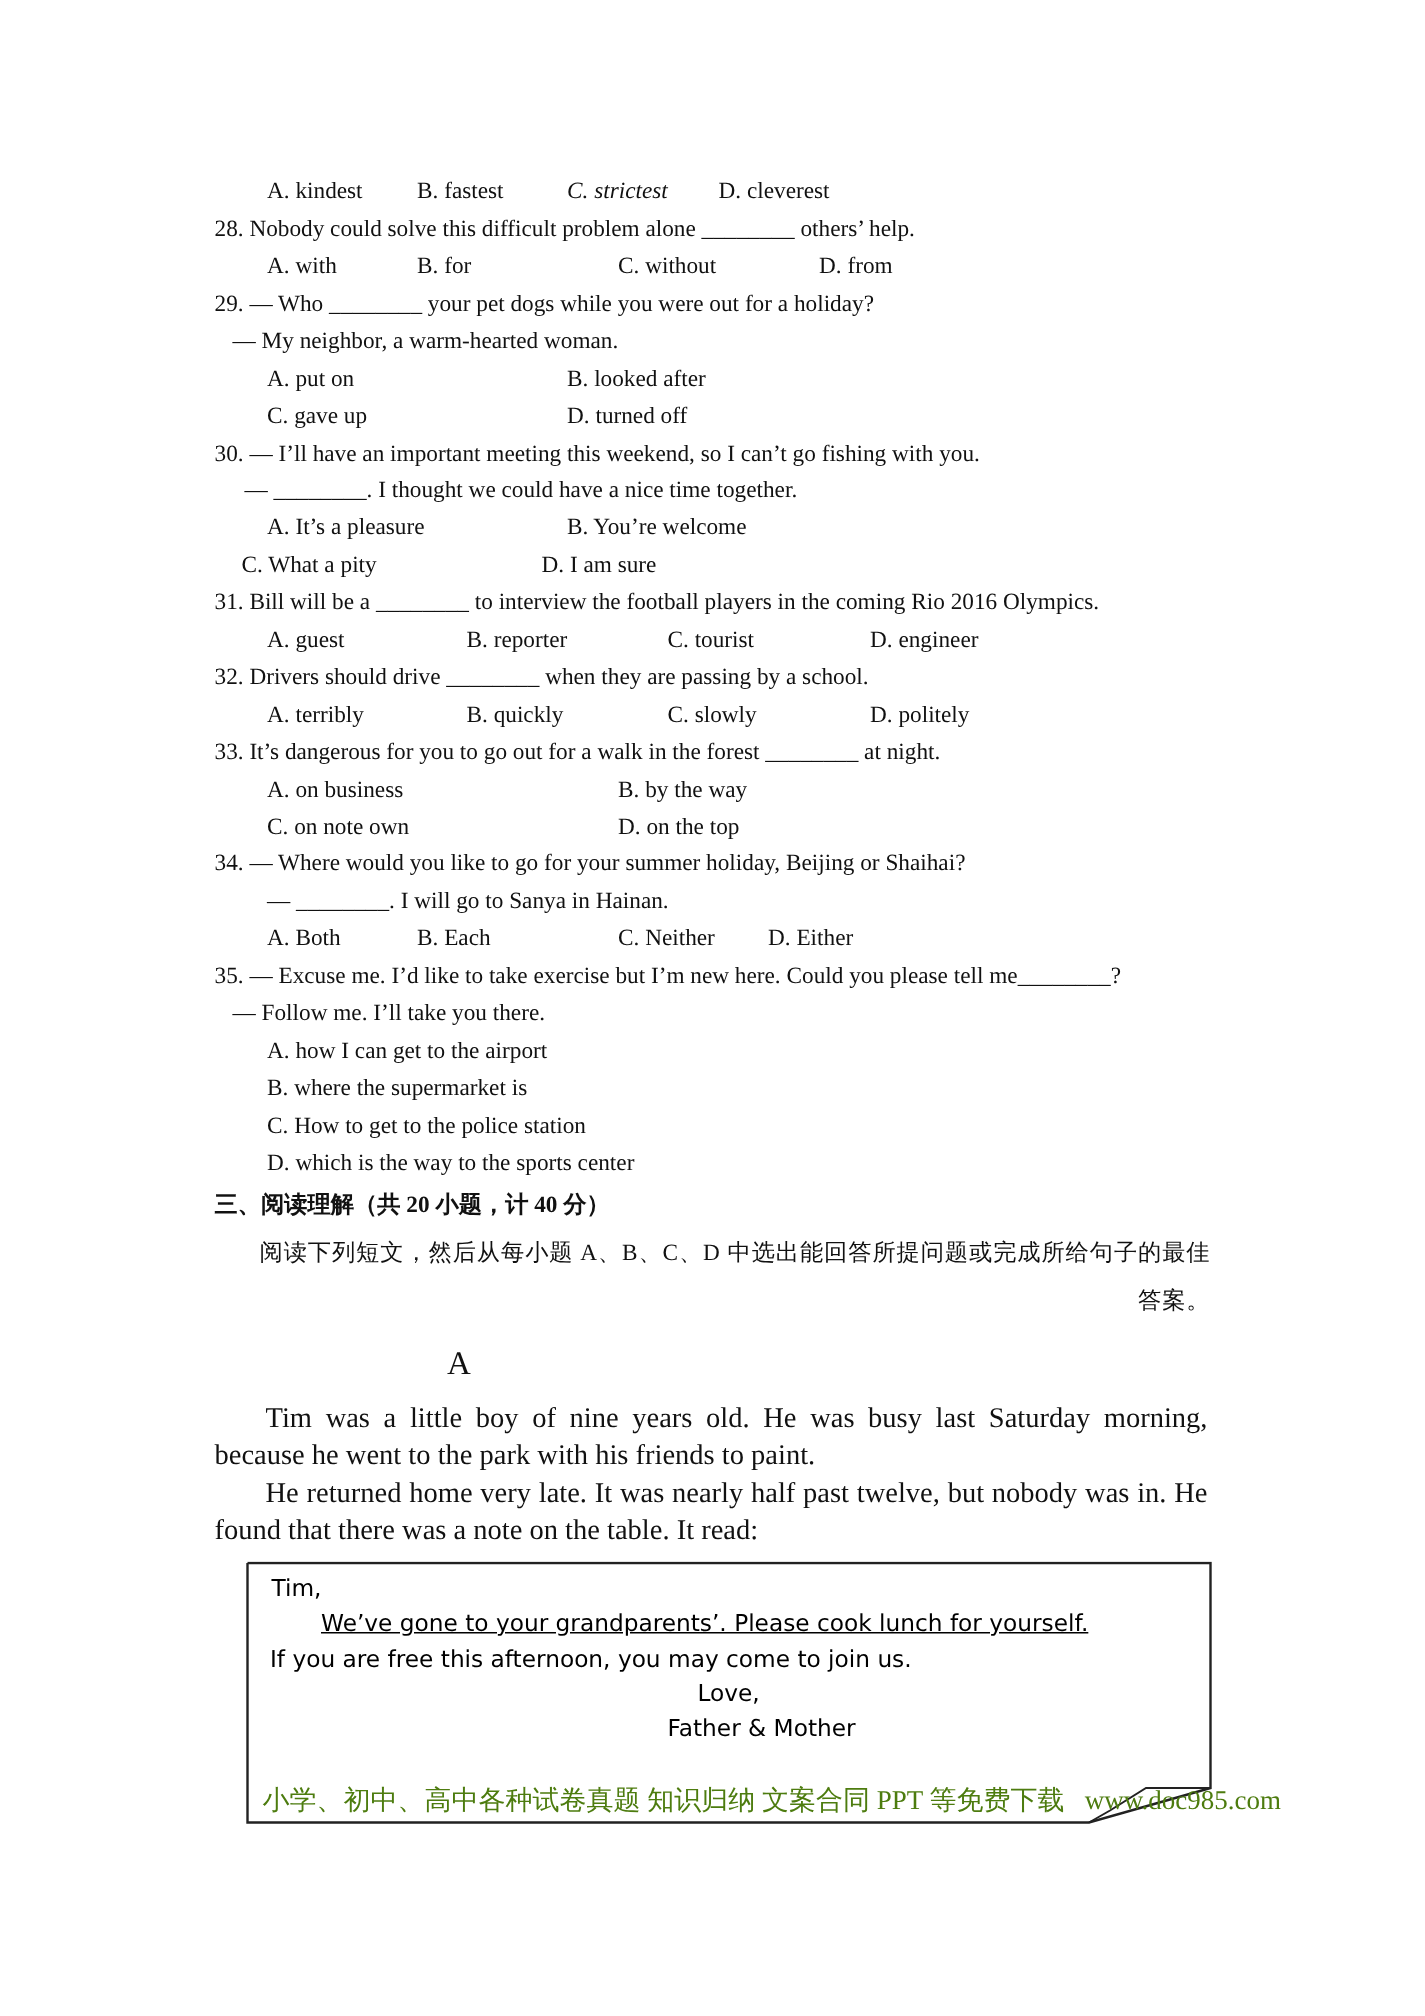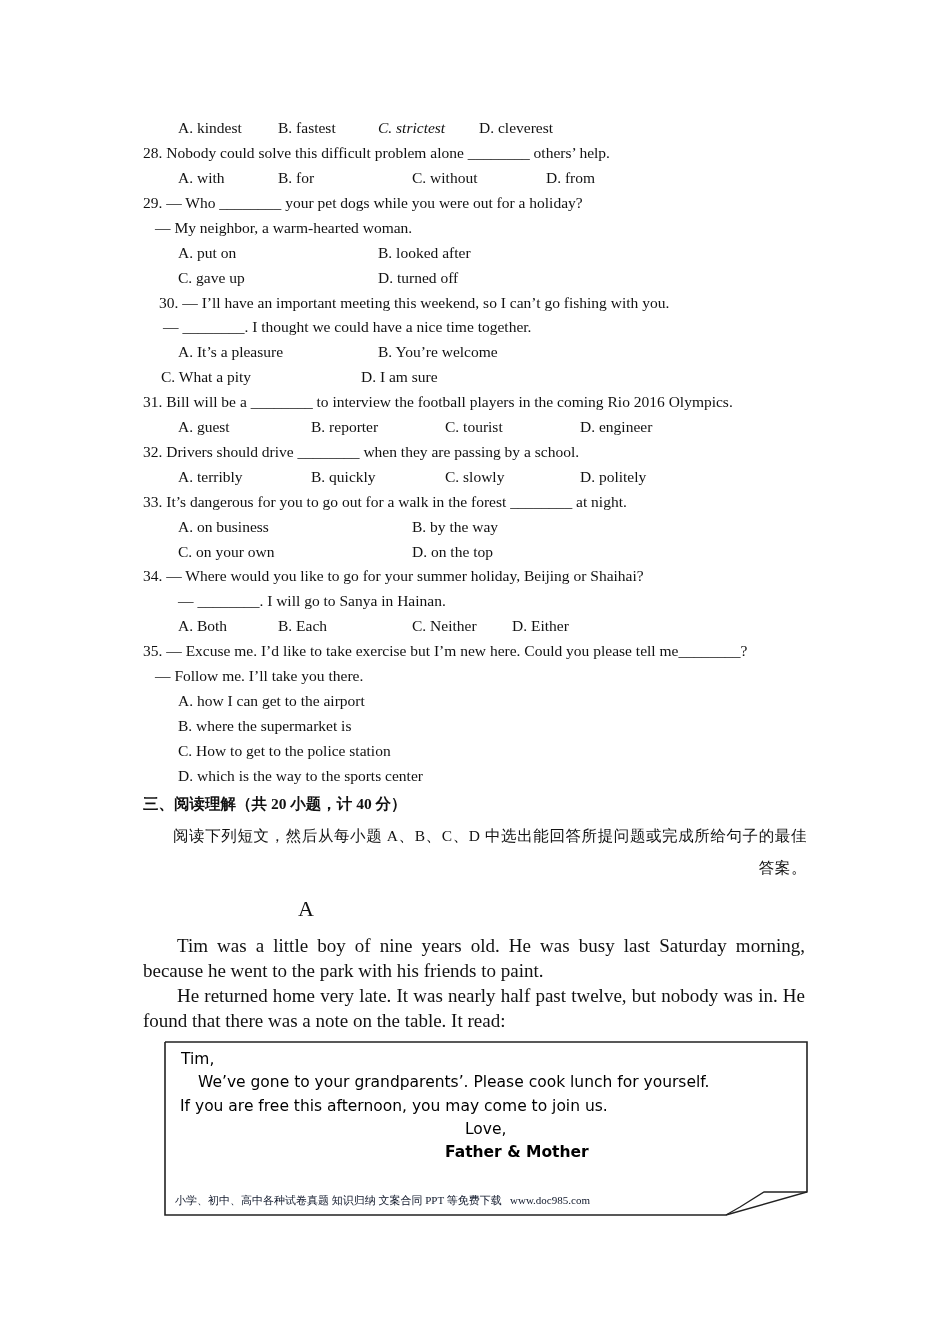--- a/index.html
+++ b/index.html
@@ -112,7 +112,7 @@
 </div>
 
 <div>
-  <span class="line" style="left:143px; top:293px;margin-left:16px;">30. — I’ll have an important meeting this weekend, so I can’t go fishing with you.</span>
+  <span class="line" style="left:143px; top:293px;">30. — I’ll have an important meeting this weekend, so I can’t go fishing with you.</span>
   <span class="line" style="left:163px; top:317px;">— ________. I thought we could have a nice time together.</span>
   <span class="opt" style="left:178px; top:342px;">A. It’s a pleasure</span>
   <span class="opt" style="left:378px; top:342px;">B. You’re welcome</span>

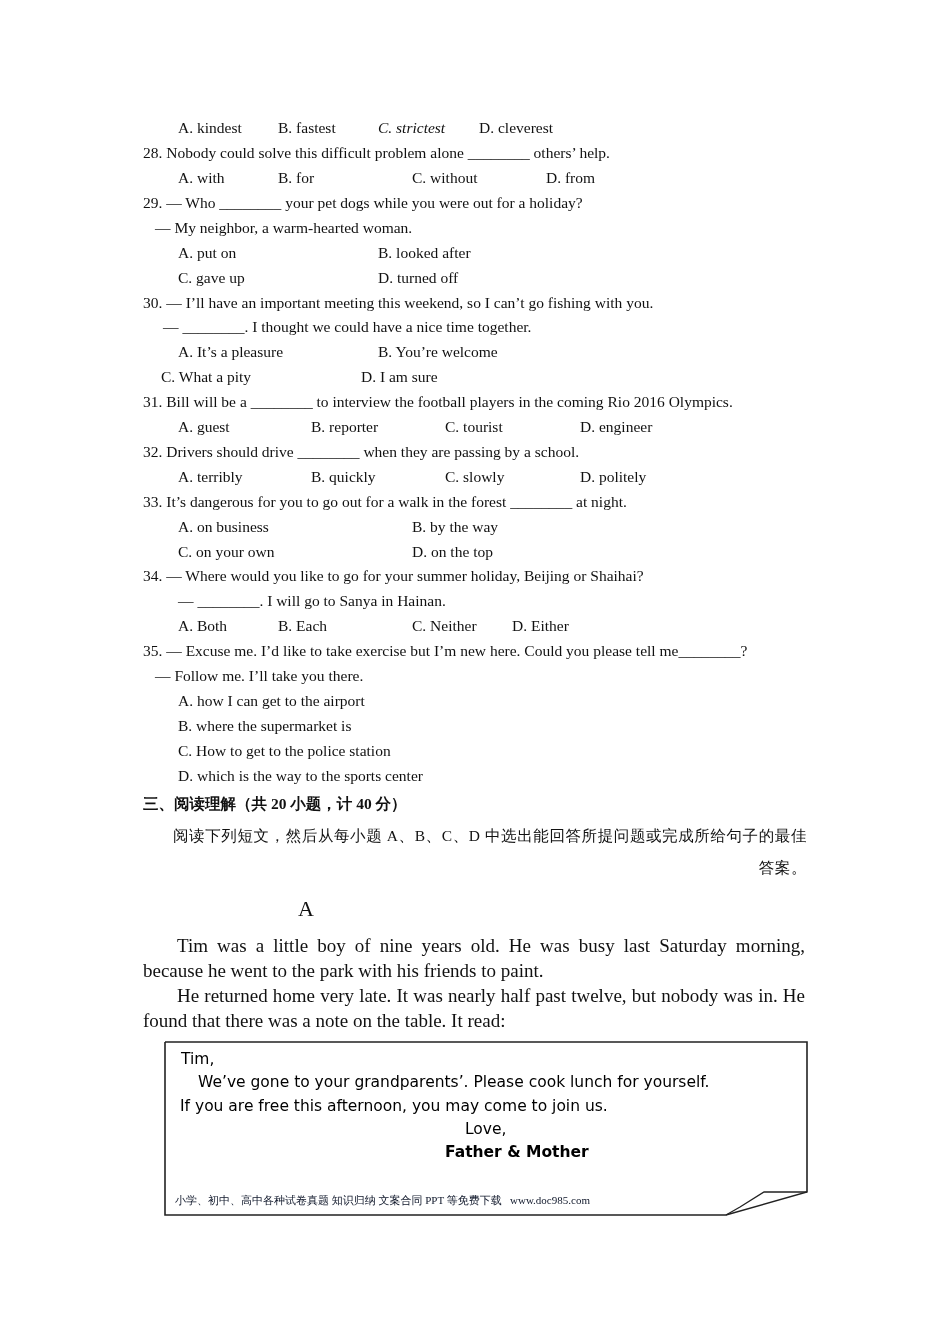--- a/index.html
+++ b/index.html
@@ -140,7 +140,7 @@
   <span class="line" style="left:143px; top:492px;">33. It’s dangerous for you to go out for a walk in the forest ________ at night.</span>
   <span class="opt" style="left:178px; top:517px;">A. on business</span>
   <span class="opt" style="left:412px; top:517px;">B. by the way</span>
-  <span class="opt" style="left:178px; top:542px;">C. on your own</span>
+  <span class="opt" style="left:178px; top:542px;">C. on note own</span>
   <span class="opt" style="left:412px; top:542px;">D. on the top</span>
 </div>
 

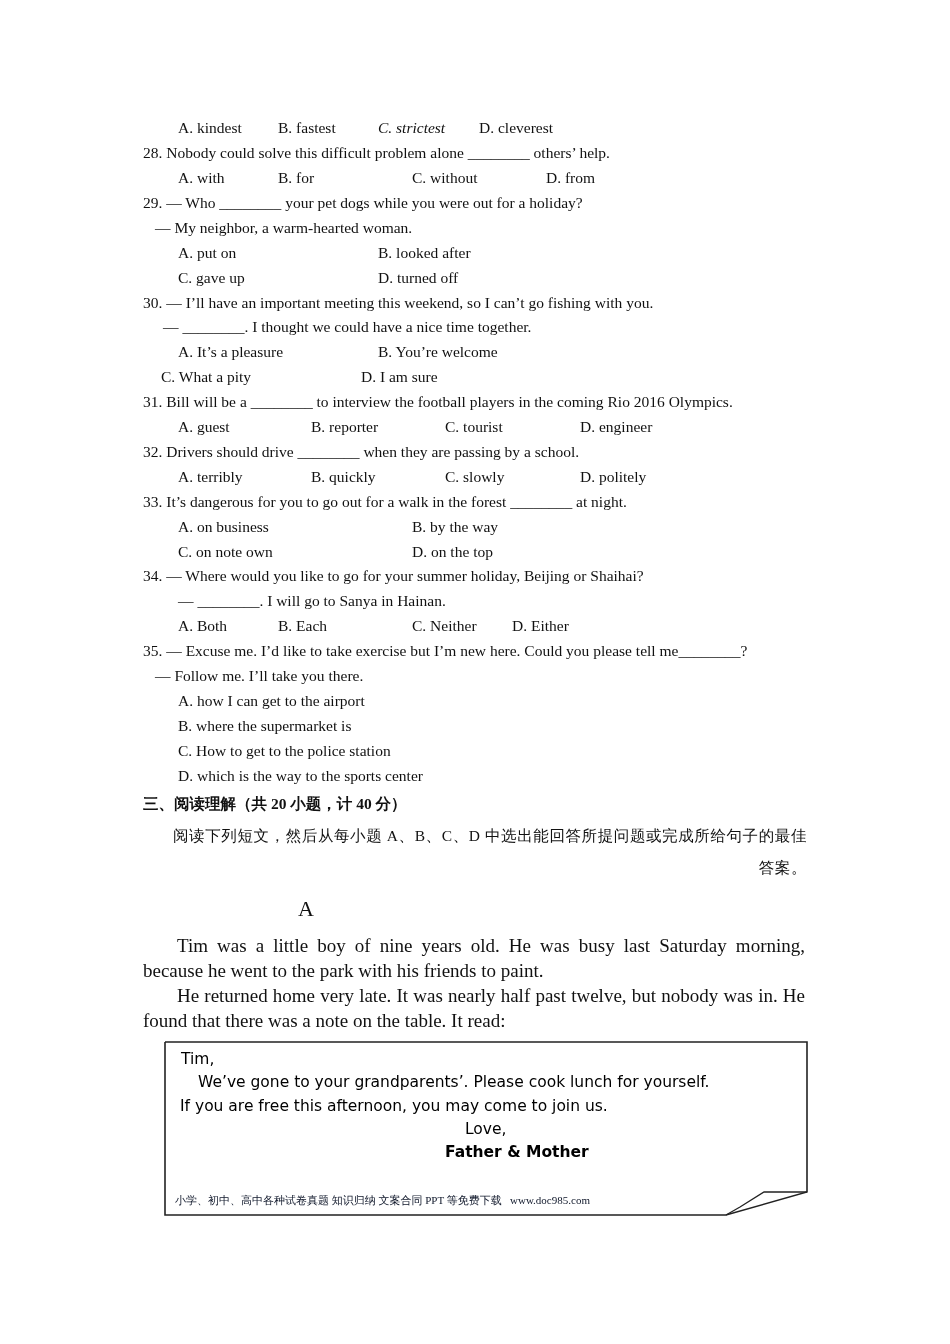--- a/index.html
+++ b/index.html
@@ -175,7 +175,7 @@
     <polyline points="643,151 600,151 576,166 562,174" fill="none" stroke="#222" stroke-width="1.3"></polyline>
   </svg>
   <span class="note-text" style="left:17px; top:7px;">Tim,</span>
-  <span class="note-text" style="left:34px; top:30px;">We’ve gone to your grandparents’. Please cook lunch for yourself.</span>
+  <span class="note-text" style="left:50px; top:30px;text-decoration:underline;">We’ve gone to your grandparents’. Please cook lunch for yourself.</span>
   <span class="note-text" style="left:16px; top:54px;">If you are free this afternoon, you may come to join us.</span>
   <span class="note-text" style="left:301px; top:77px;">Love,</span>
   <span class="note-text" style="left:281px; top:100px;font-weight:bold;">Father &amp; Mother</span>

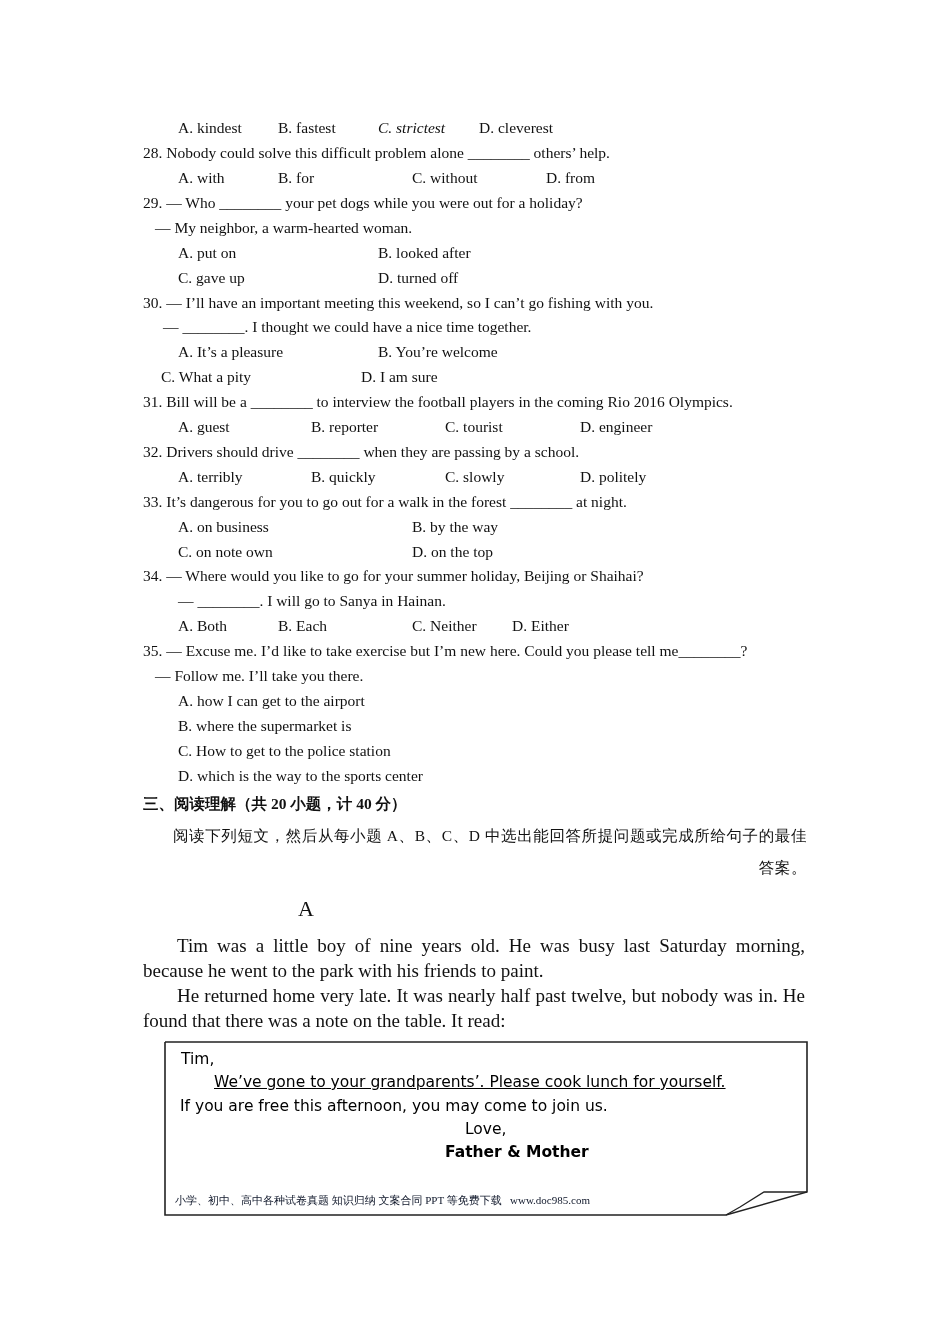--- a/index.html
+++ b/index.html
@@ -178,7 +178,7 @@
   <span class="note-text" style="left:50px; top:30px;text-decoration:underline;">We’ve gone to your grandparents’. Please cook lunch for yourself.</span>
   <span class="note-text" style="left:16px; top:54px;">If you are free this afternoon, you may come to join us.</span>
   <span class="note-text" style="left:301px; top:77px;">Love,</span>
-  <span class="note-text" style="left:281px; top:100px;font-weight:bold;">Father &amp; Mother</span>
+  <span class="note-text" style="left:281px; top:100px;">Father &amp; Mother</span>
   <span class="footer-text" style="left:11px; top:149px;">小学、初中、高中各种试卷真题 知识归纳 文案合同 PPT 等免费下载   www.doc985.com</span>
 </div>
 

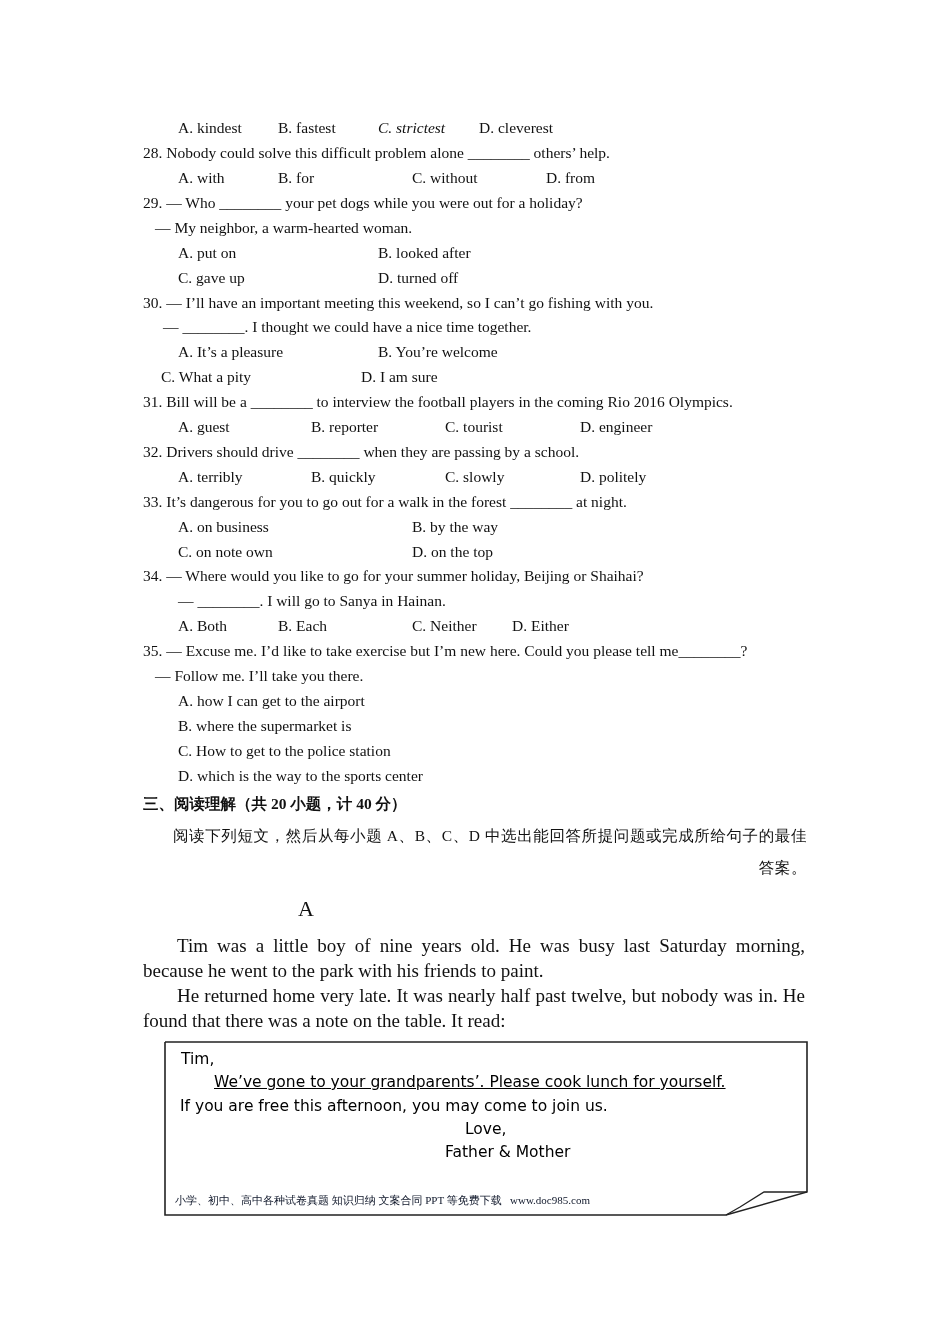--- a/index.html
+++ b/index.html
@@ -78,10 +78,10 @@
     .footer-text {
       position: absolute;
       font-family: "Liberation Serif", "DejaVu Serif", serif;
-      font-size: 11px;
+      font-size: 18px;
       line-height: 20px;
       white-space: pre;
-      color: #0f172a;
+      color: #4d7c0f;
     }
   </style>
 </head>

